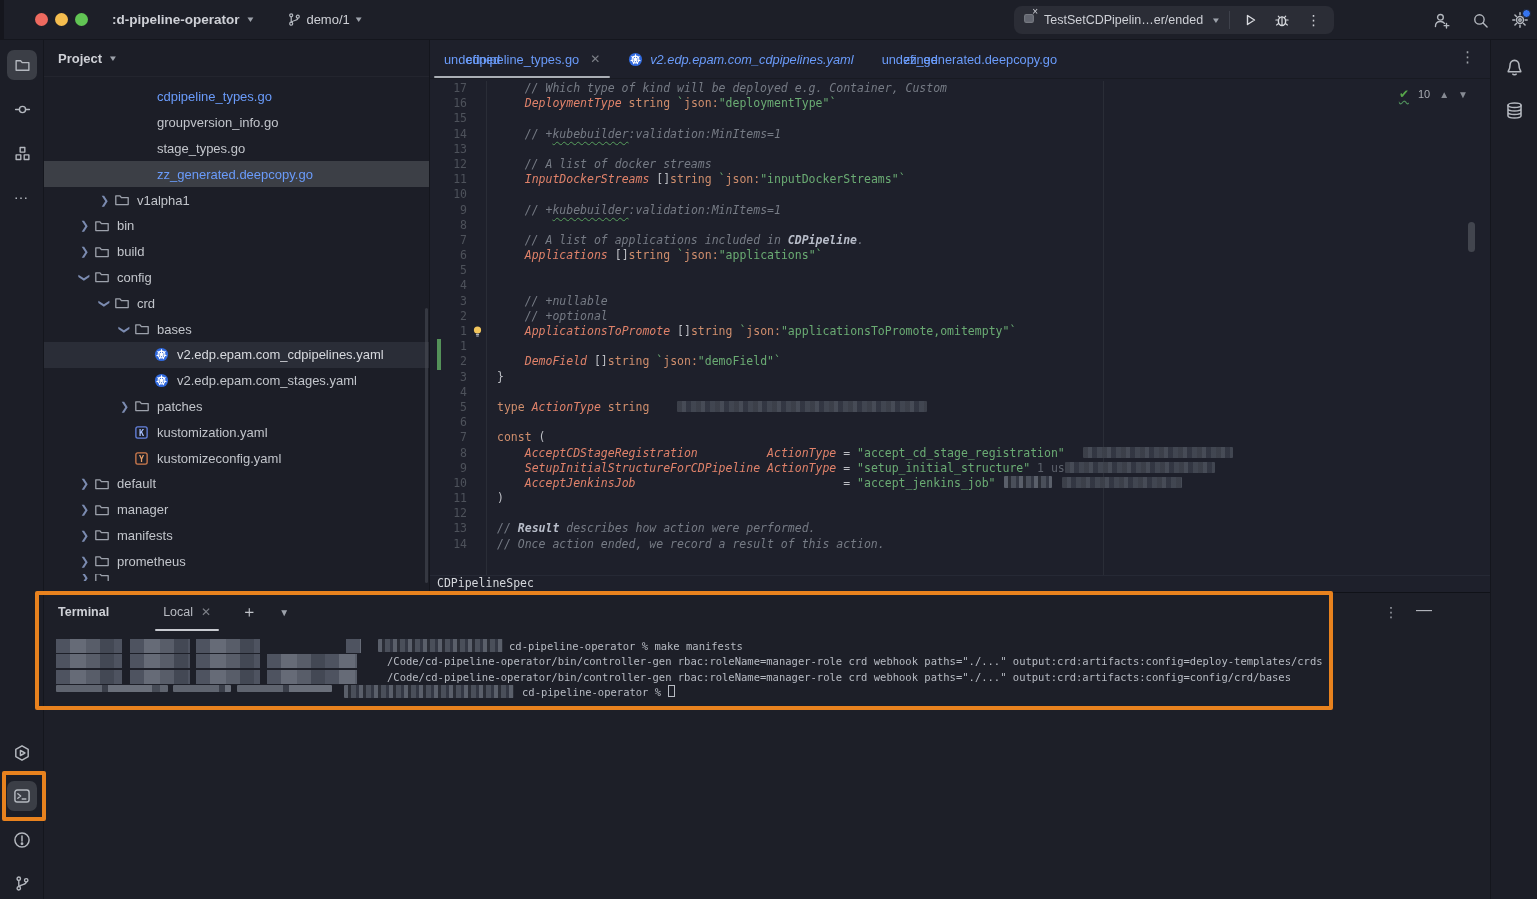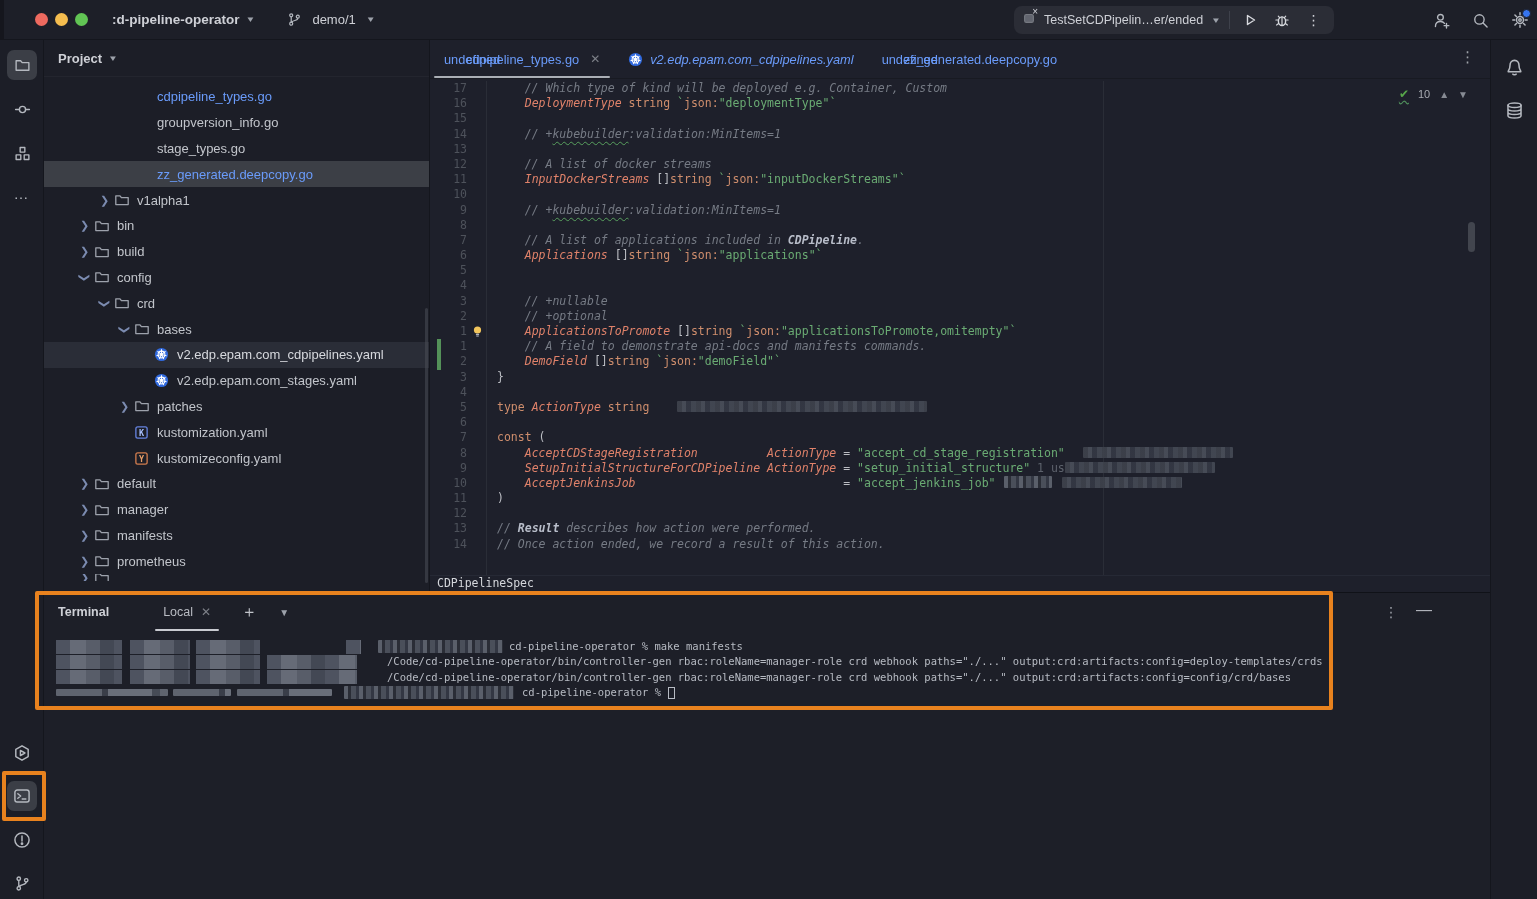--- a/index.html
+++ b/index.html
@@ -14,7 +14,7 @@
   #proj-sel{margin-left:18px;display:flex;align-items:center;gap:6px;font-weight:700;
             font-size:13.5px;color:#ced0d6;cursor:default;padding:4px 6px;border-radius:6px;}
   .chev{color:#9da2ab;font-size:10px;transform:scaleY(.8);}
-  #branch-sel{margin-left:26px;display:flex;align-items:center;gap:10px;font-size:13px;color:#ced0d6;}
+  #branch-sel{margin-left:26px;display:flex;align-items:center;gap:4px;font-size:13px;color:#ced0d6;}
   #run-area{position:absolute;right:207px;top:6px;height:28px;background:#2b2d36;border-radius:8px;
             display:flex;align-items:center;padding:0 8px;gap:8px;}
   #run-label{font-size:12.5px;color:#ced0d6;}

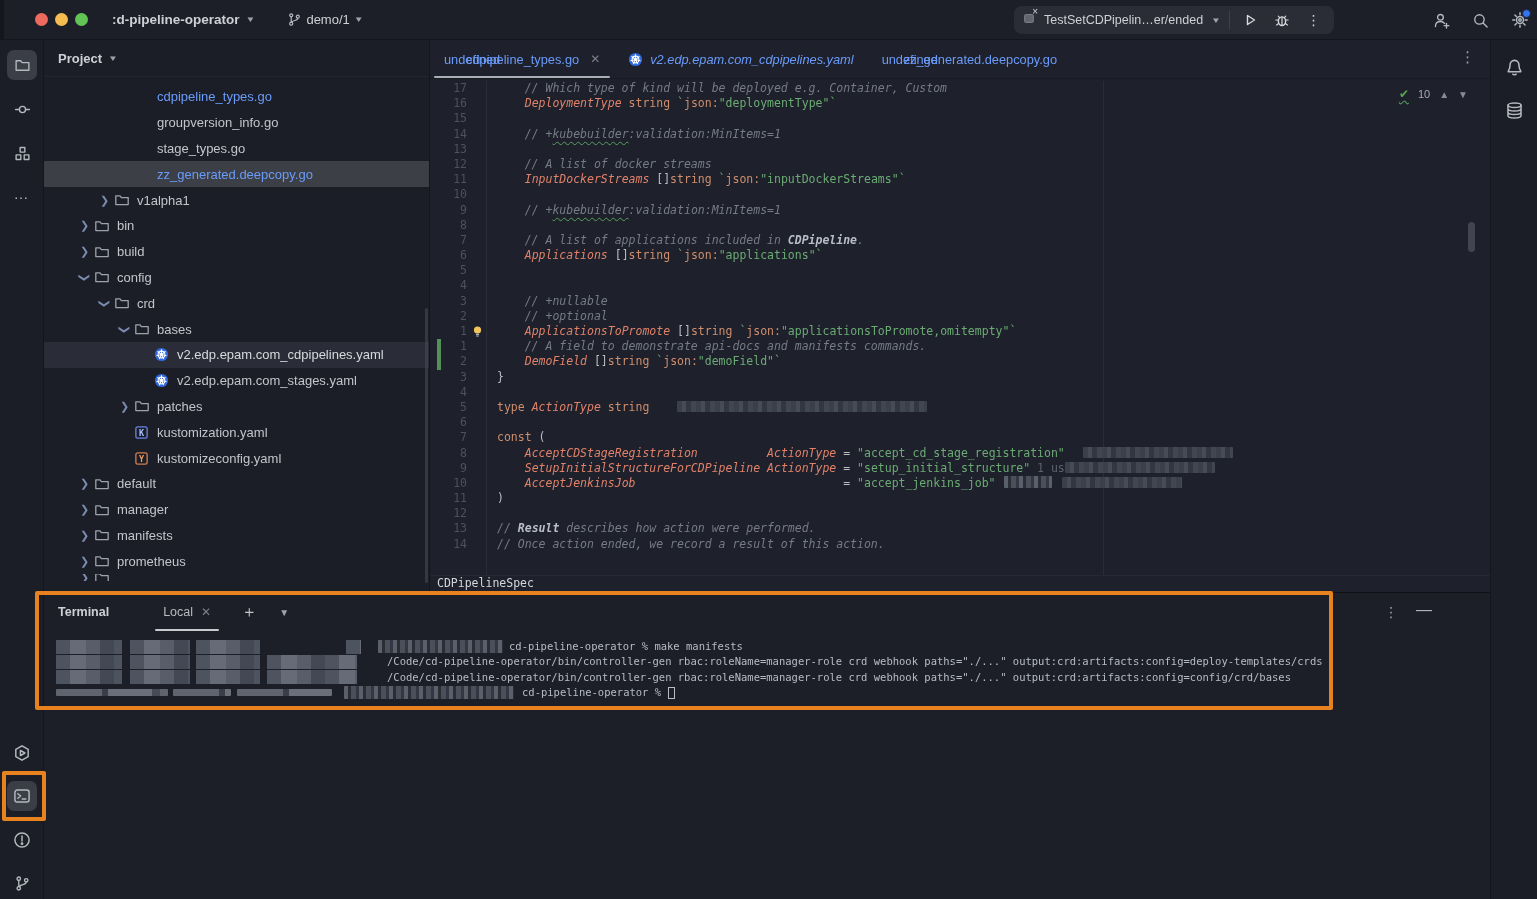--- a/index.html
+++ b/index.html
@@ -489,7 +489,7 @@
               <rect x="4.9" y="8.8" width="3.2" height="1.4" rx=".5" fill="#aeb3bf"></rect>
               <rect x="5.2" y="10.6" width="2.6" height="1.1" rx=".5" fill="#8b8f99"></rect>
             </svg></span><span class="pln">    </span><span class="fld">ApplicationsToPromote</span><span class="pln"> []</span><span class="kw">string</span><span class="pln"> </span><span class="tick">`</span><span class="tag">json:</span><span class="str">"applicationsToPromote,omitempty"</span><span class="tick">`</span></span></div>
-      <div class="cline chg"><span class="lnum">1</span><span class="ltext"><span class="cm">    // A field to demonstrate api-docs and manifests commands.</span></span></div>
+      <div class="cline chg"><span class="lnum">1</span></div>
       <div class="cline chg"><span class="lnum">2</span><span class="ltext"><span class="pln">    </span><span class="fld">DemoField</span><span class="pln"> []</span><span class="kw">string</span><span class="pln"> </span><span class="tick">`</span><span class="tag">json:</span><span class="str">"demoField"</span><span class="tick">`</span></span></div>
       <div class="cline"><span class="lnum">3</span><span class="ltext"><span class="pln">}</span></span></div>
       <div class="cline"><span class="lnum">4</span><span class="ltext"></span></div>

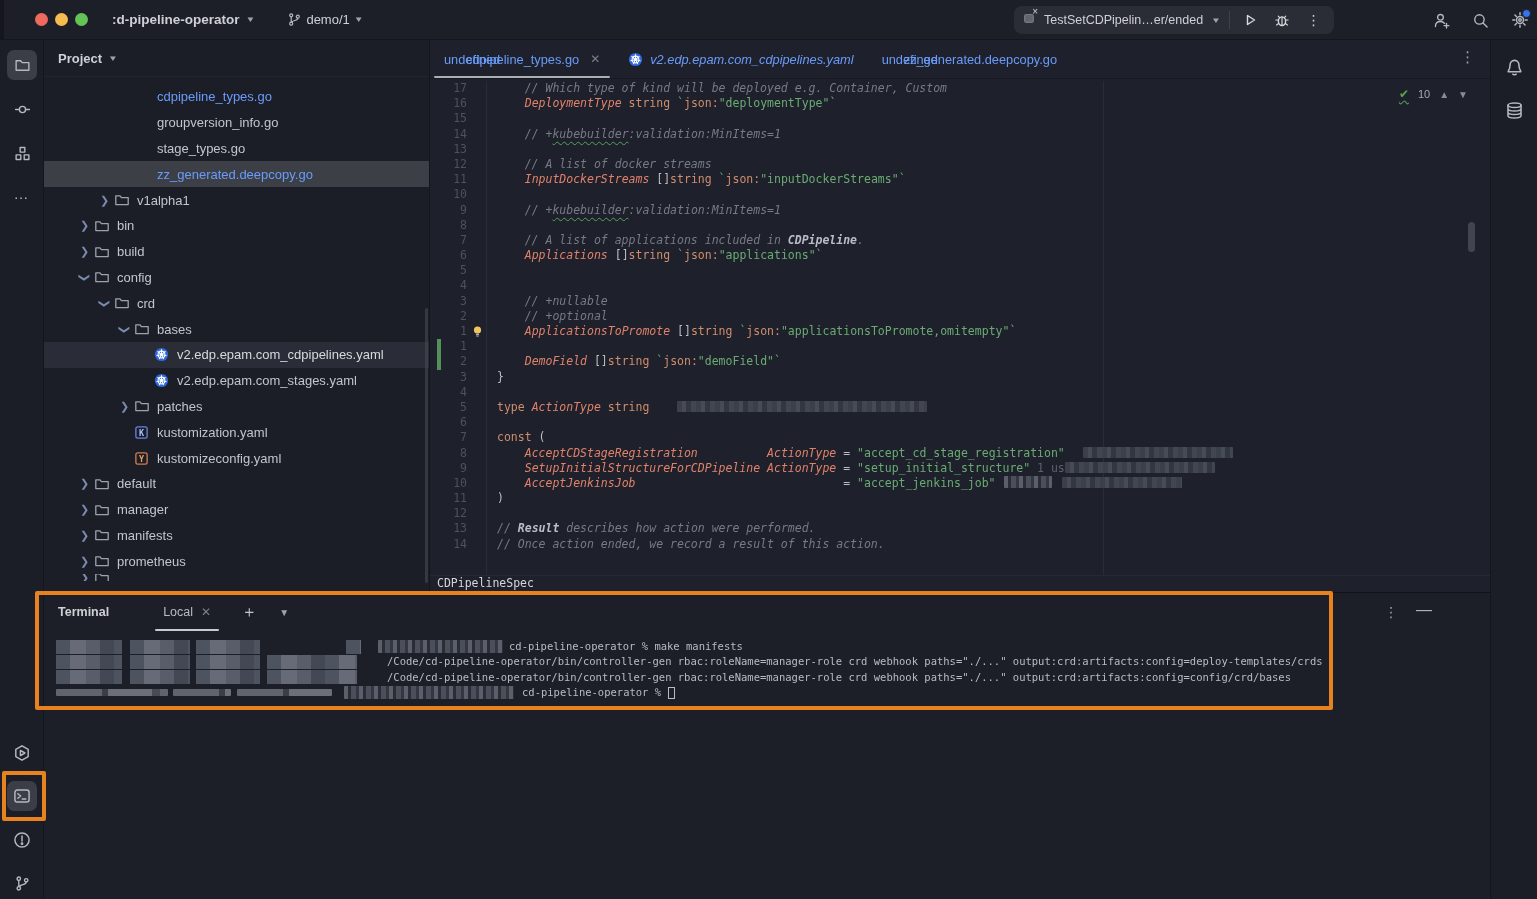--- a/index.html
+++ b/index.html
@@ -100,7 +100,7 @@
   #term-min{position:absolute;right:58px;top:8px;color:#b4b8bf;font-size:16px;}
   #term-body{position:absolute;left:12px;top:46px;font-family:"DejaVu Sans Mono",monospace;
              font-size:10.5px;line-height:15.4px;color:#b7bbc3;white-space:pre;}
-  .tline{height:15.4px;display:flex;align-items:center;}
+  .tline{height:15.4px;display:flex;}
   .tline .px{height:14px;border-radius:0;background:repeating-linear-gradient(90deg,#4e5360 0 14px,#666b77 14px 30px,#585d69 30px 44px,#434854 44px 58px);opacity:1;}
   .tline .pxb{height:7px;background:repeating-linear-gradient(90deg,#5f646f 0 46px,#3a3e49 46px 52px,#6a6f7a 52px 96px,#464b56 96px 104px);}
   .tline .pxg{height:13px;}

